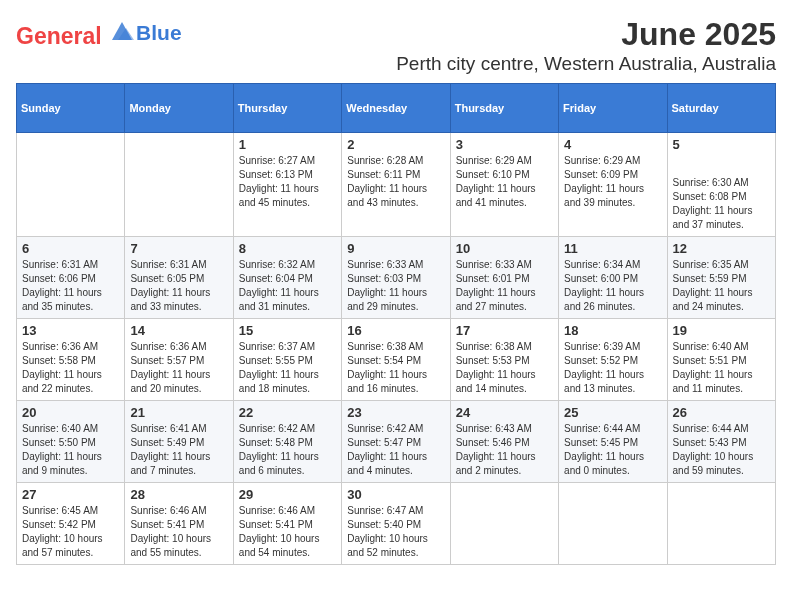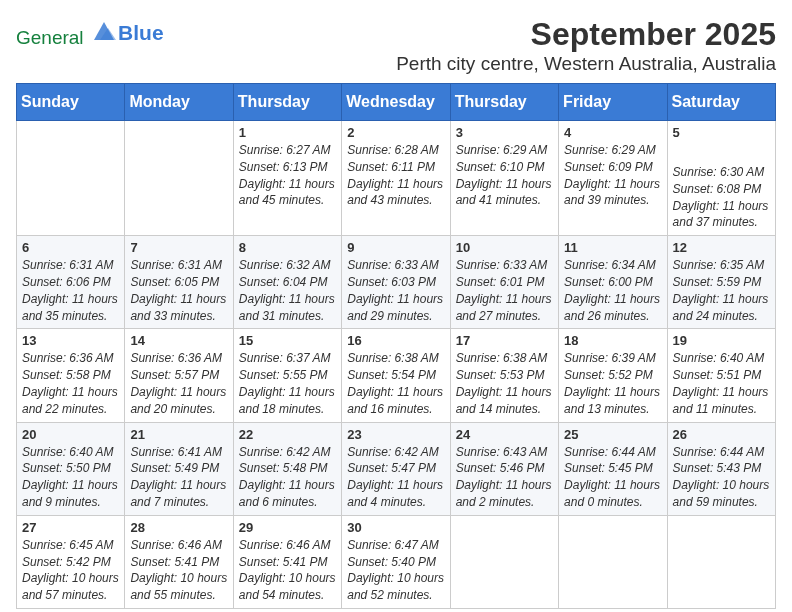--- a/index.html
+++ b/index.html
@@ -21,9 +21,9 @@
       align-items: center;
     }
     .logo-text-general {
-      font-size: 19px;
-      font-weight: normal;
-      color: #15803d;
+      font-size: 23px;
+      font-weight: bold;
+      color: #ef4444;
     }
     .logo-text-blue {
       font-size: 21px;

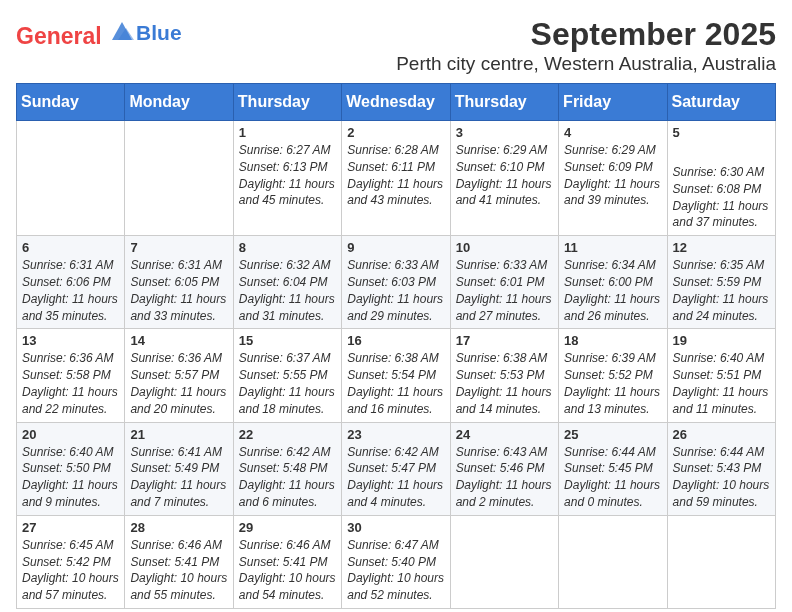--- a/index.html
+++ b/index.html
@@ -108,7 +108,7 @@
     </div>
   </div>
   <div class="title-area">
-    <div class="month-title">September 2025</div>
+    <div class="month-title">June 2025</div>
     <div class="subtitle">Perth city centre, Western Australia, Australia</div>
   </div>
 </div>

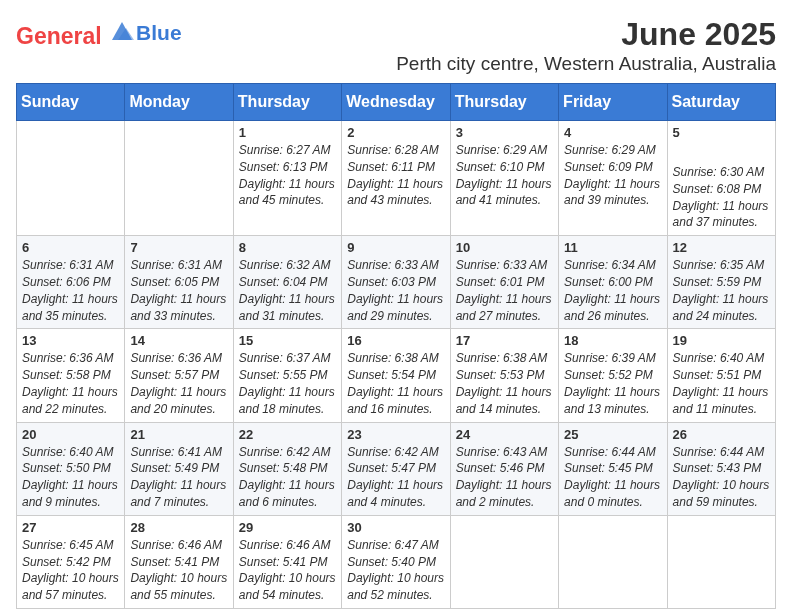--- a/index.html
+++ b/index.html
@@ -55,9 +55,9 @@
     .calendar th {
       background-color: #3a7bd5;
       color: #fff;
-      font-size: 16px;
-      font-weight: bold;
-      padding: 9px 4px;
+      font-size: 11px;
+      font-weight: bold;
+      padding: 18px 4px;
       text-align: left;
       border: 1px solid #2a60b0;
       margin-left: 40px;

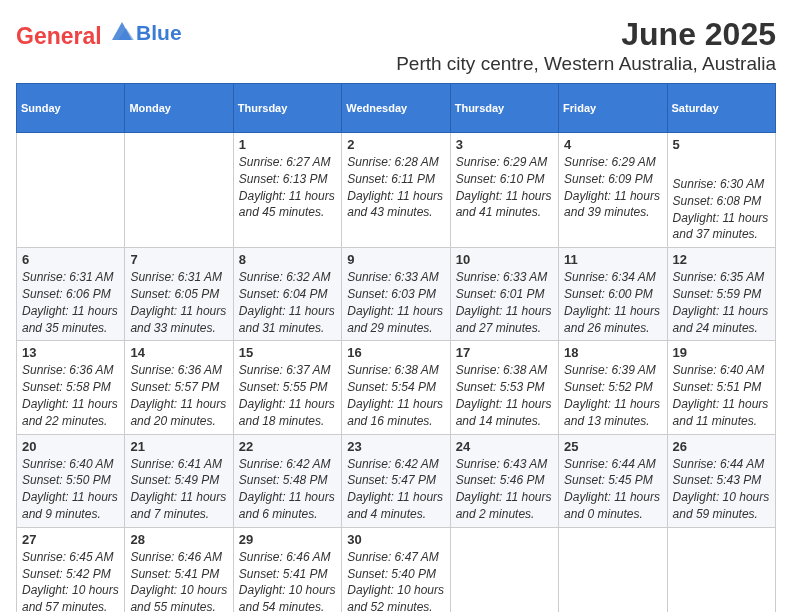--- a/index.html
+++ b/index.html
@@ -82,10 +82,9 @@
       margin-bottom: 2px;
     }
     .day-info {
-      font-size: 12px;
+      font-size: 10px;
       color: #333;
       line-height: 1.4;
-      font-style: italic;
     }
     .empty-cell {
       background: #fff !important;

